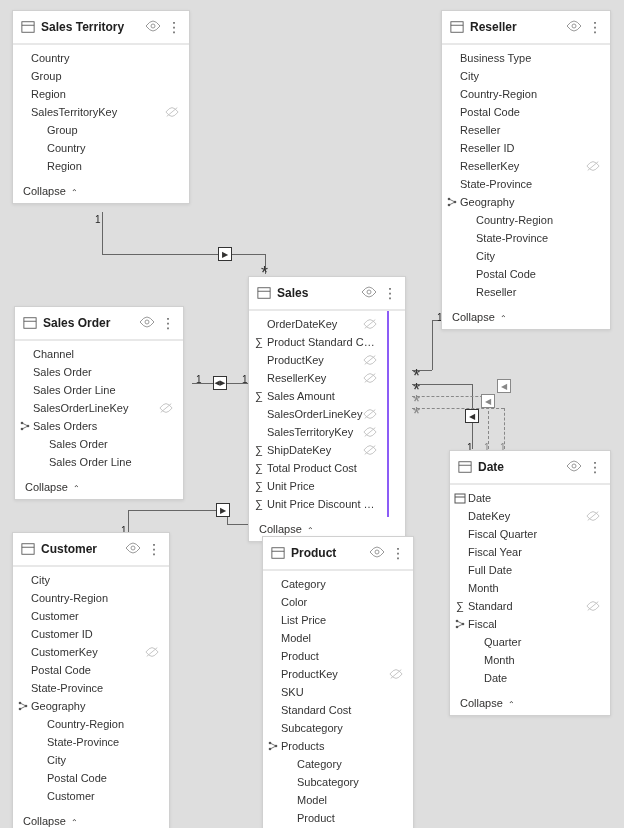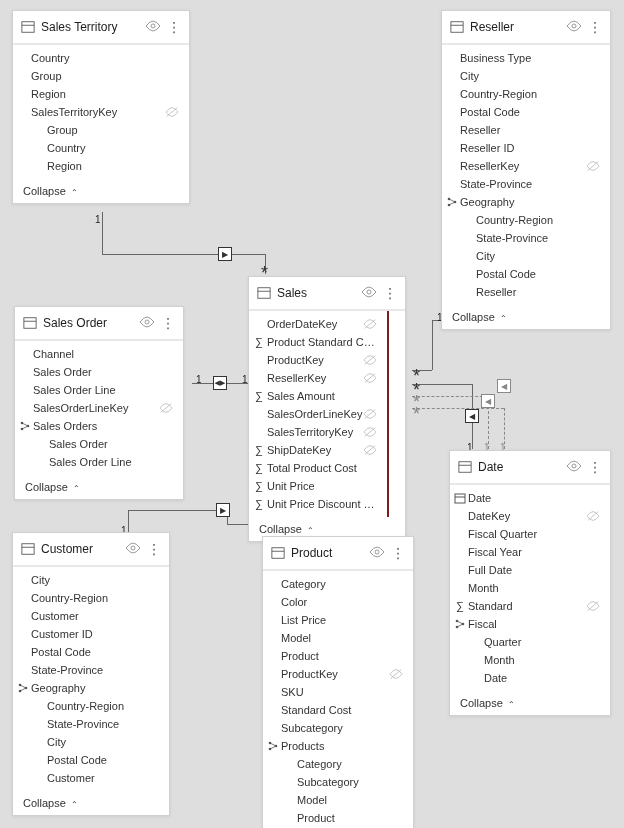--- a/index.html
+++ b/index.html
@@ -7,7 +7,7 @@
 .card{position:absolute;background:#fff;border:1px solid #d0d0d0;box-shadow:0 1px 3px rgba(0,0,0,.08)}
 .card-head{display:flex;align-items:center;padding:7px 8px;border-bottom:2px solid #e8e8e8}
 .card-head .hicon{width:14px;height:14px;margin-right:6px;flex:0 0 14px}
-.card-head .htitle{flex:1;font-weight:400;font-size:12px;color:#202020}
+.card-head .htitle{flex:1;font-weight:700;font-size:12px;color:#202020}
 .card-head .heye{width:16px;margin-right:6px;flex:0 0 16px;opacity:.6}
 .card-head .hmore{flex:0 0 10px;font-size:14px;line-height:8px;color:#555;text-align:center}
 .card-body{padding:4px 0 4px 0}

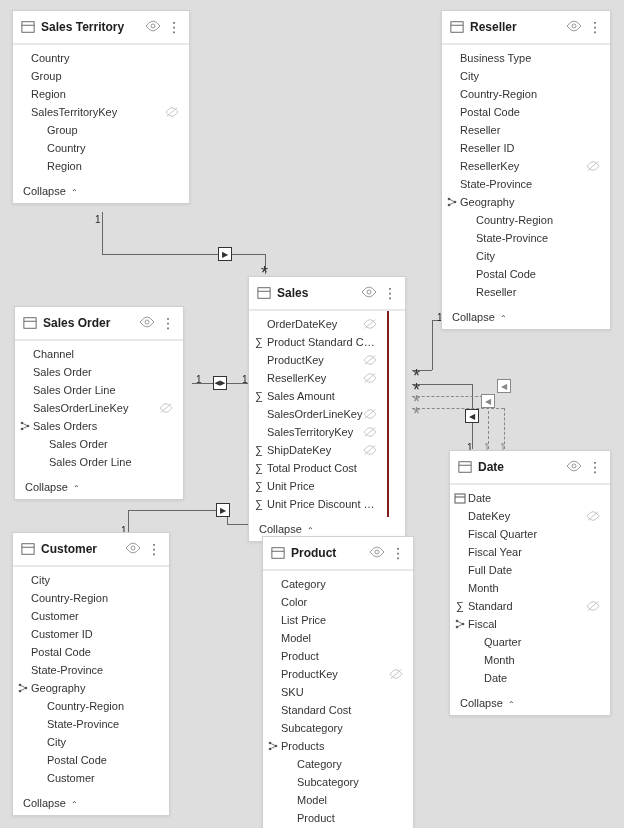--- a/index.html
+++ b/index.html
@@ -264,7 +264,7 @@
         </svg></span>
     <span class="hmore">⋮</span>
   </div>
-  <div class="card-body" id="body-sales" style="border-right:2px solid #7f1d1d;margin-right:16px">
+  <div class="card-body" id="body-sales" style="border-right:2px solid #8b5cf6;margin-right:16px">
       <div class="row">
         <span class="rtext">OrderDateKey</span>
         <span class="reye"><svg class="eye-svg" viewBox="0 0 16 16">

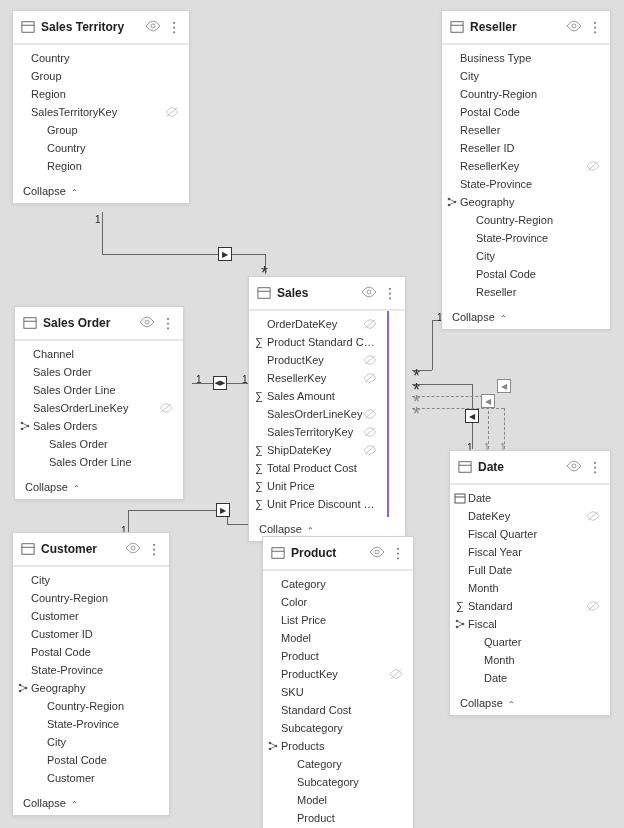--- a/index.html
+++ b/index.html
@@ -359,6 +359,13 @@
         <span class="rtext">Customer ID</span>
       </div>
       <div class="row">
+        <span class="rtext">CustomerKey</span>
+        <span class="reye"><svg class="eye-svg" viewBox="0 0 16 16">
+            <path d="M1 8 Q5 3 8 3 Q11 3 15 8 Q11 13 8 13 Q5 13 1 8" fill="none" stroke="#888"></path>
+            <line x1="2" y1="13" x2="14" y2="3" stroke="#888"></line>
+          </svg></span>
+      </div>
+      <div class="row">
         <span class="rtext">Postal Code</span>
       </div>
       <div class="row">

